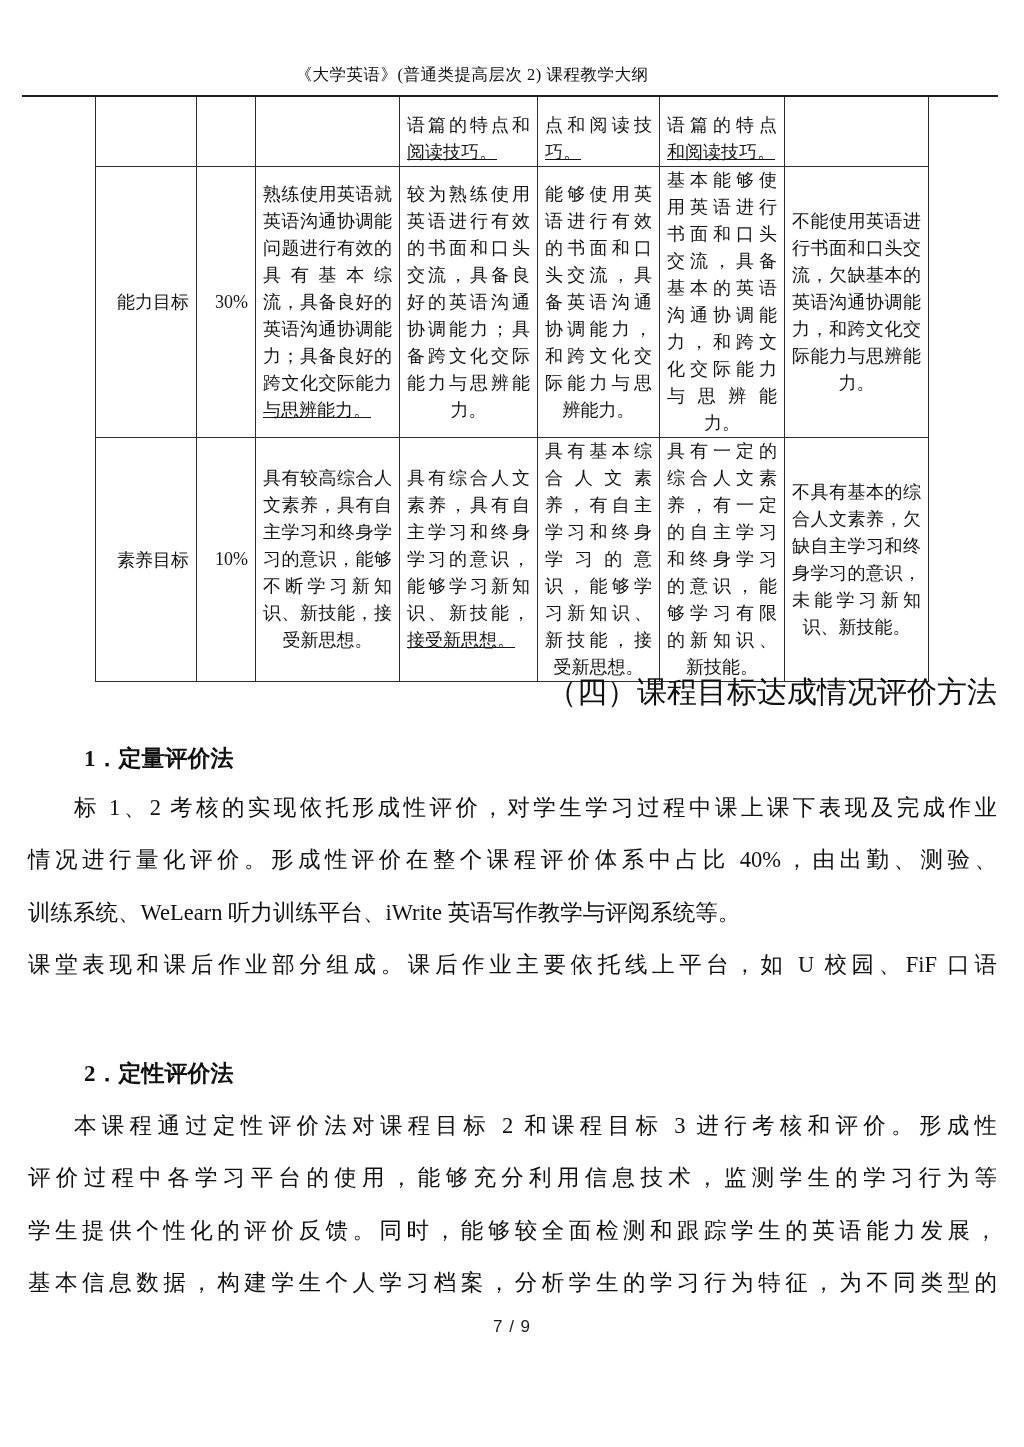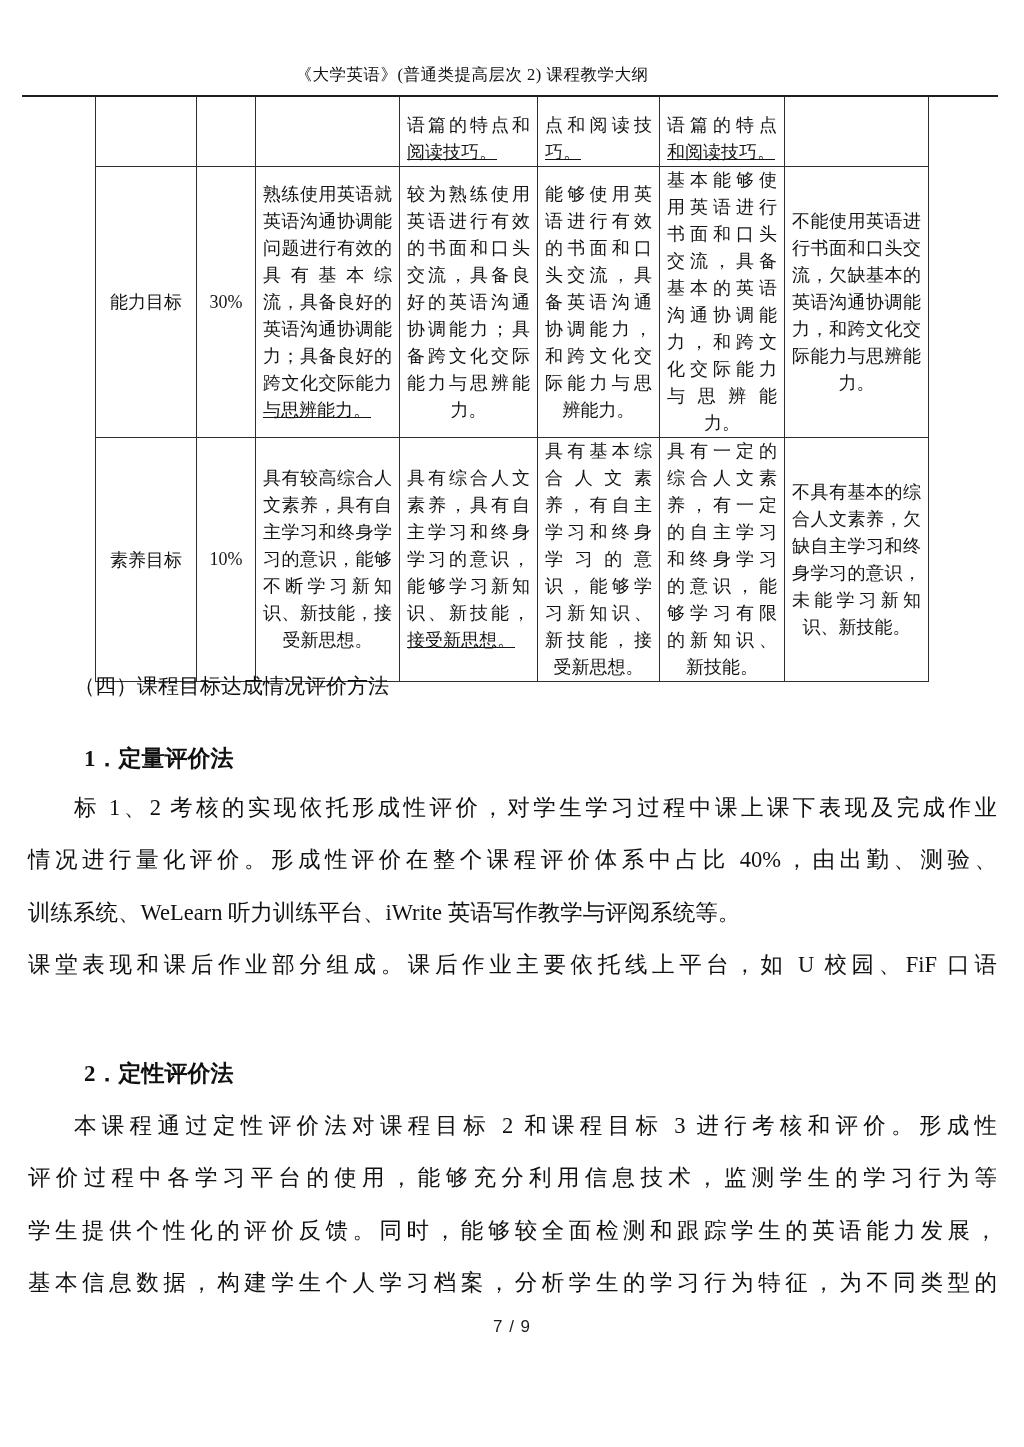--- a/index.html
+++ b/index.html
@@ -21,7 +21,7 @@
   tr.r0 td{border-top:none;vertical-align:top;padding-top:15px;}
   tr.r1{height:271px;}
   tr.r2{height:244px;}
-  td.lab,td.wt{text-align:center;}
+  td.lab,td.wt{text-align:right;}
   .cl{line-height:27px;text-align:justify;text-align-last:justify;}
   .cl.last{text-align-last:center;}
   .last-left .cl.last{text-align-last:left;text-decoration:underline;}

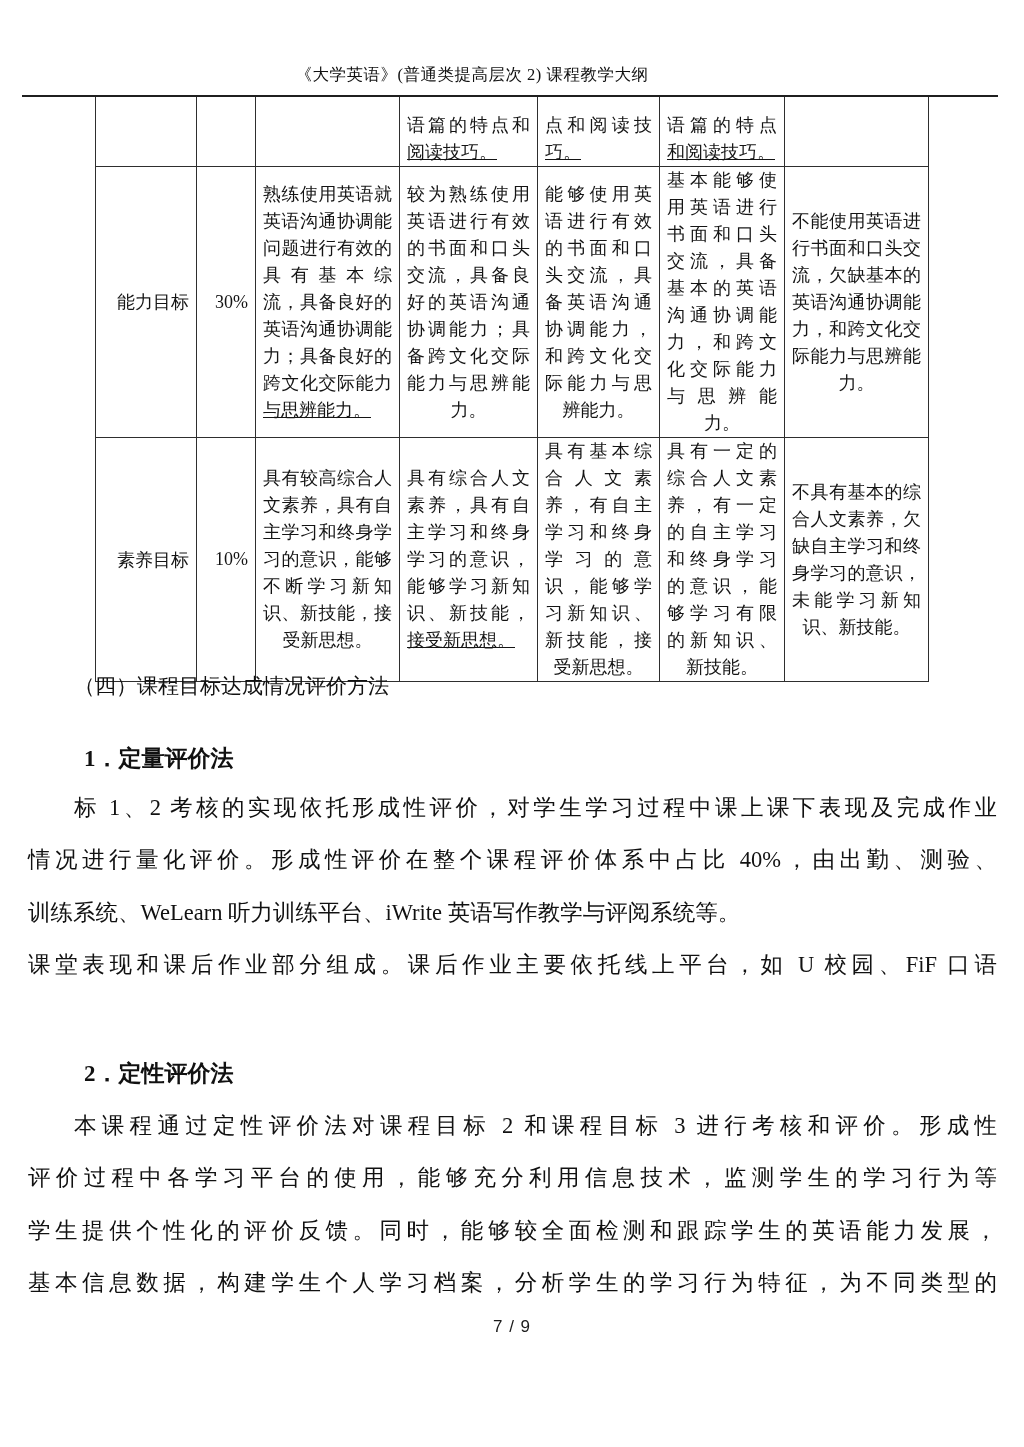--- a/index.html
+++ b/index.html
@@ -27,7 +27,7 @@
   .last-left .cl.last{text-align-last:left;text-decoration:underline;}
 
   
-  .sec-h{top:672px;left:28px;width:969px;font-size:21px;text-indent:46px;}
+  .sec-h{top:672px;left:28px;width:969px;font-size:30px;text-indent:46px;text-align:right;}
   .sub-h{left:28px;width:969px;font-size:23px;font-weight:bold;text-indent:56px;margin-top:12px;}
   .sub-h.h1{top:731px;}
   .sub-h.h2{top:1046px;}

